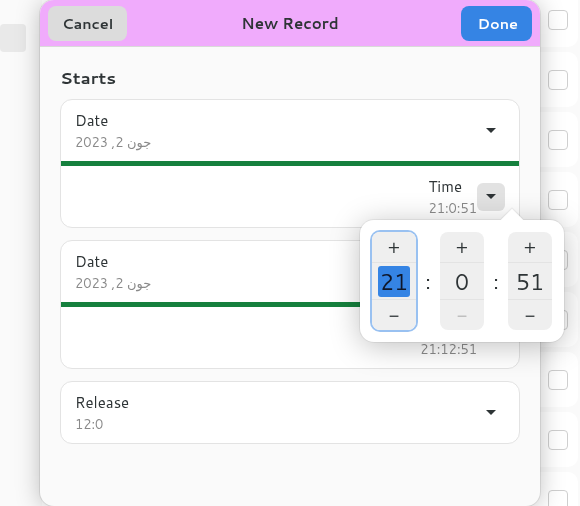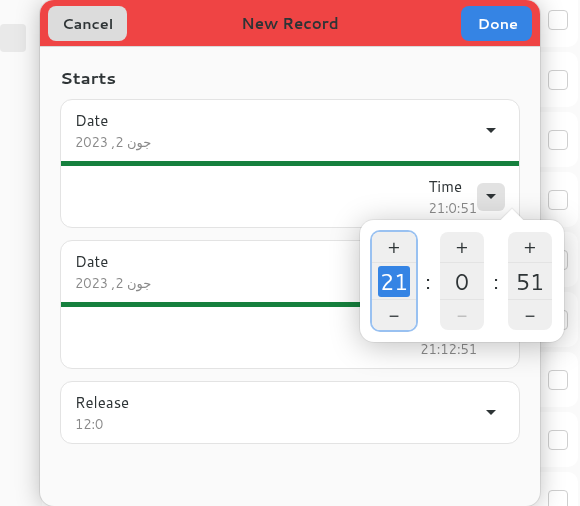--- a/index.html
+++ b/index.html
@@ -91,7 +91,7 @@
 
   .header {
     height: 46px;
-    background: #ef4444;
+    background: #f0abfc;
     border-top-left-radius: 14px;
     border-top-right-radius: 14px;
     border-bottom: 1px solid #d9d9d9;

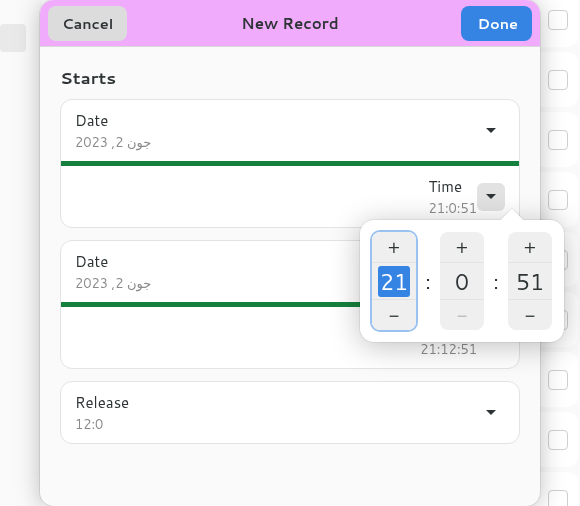--- a/index.html
+++ b/index.html
@@ -265,7 +265,7 @@
   }
   .spin-col.focused .spin-val span {
     background: #3584e4;
-    color: #ffffff;
+    color: #0f172a;
     border-radius: 3px;
     padding: 0 2px;
   }

